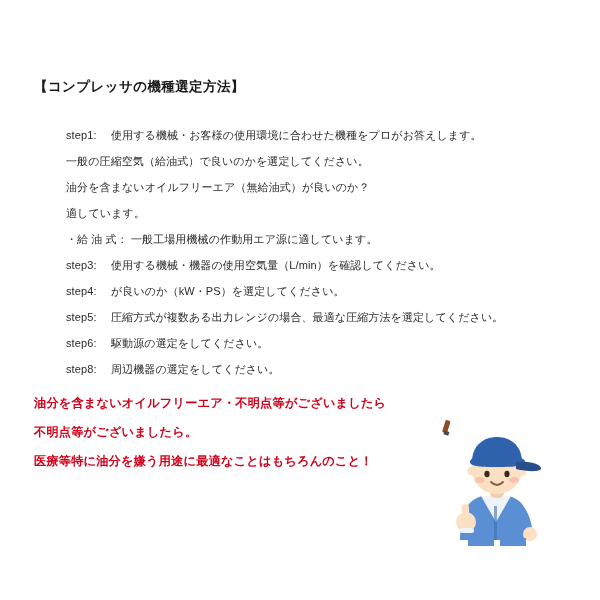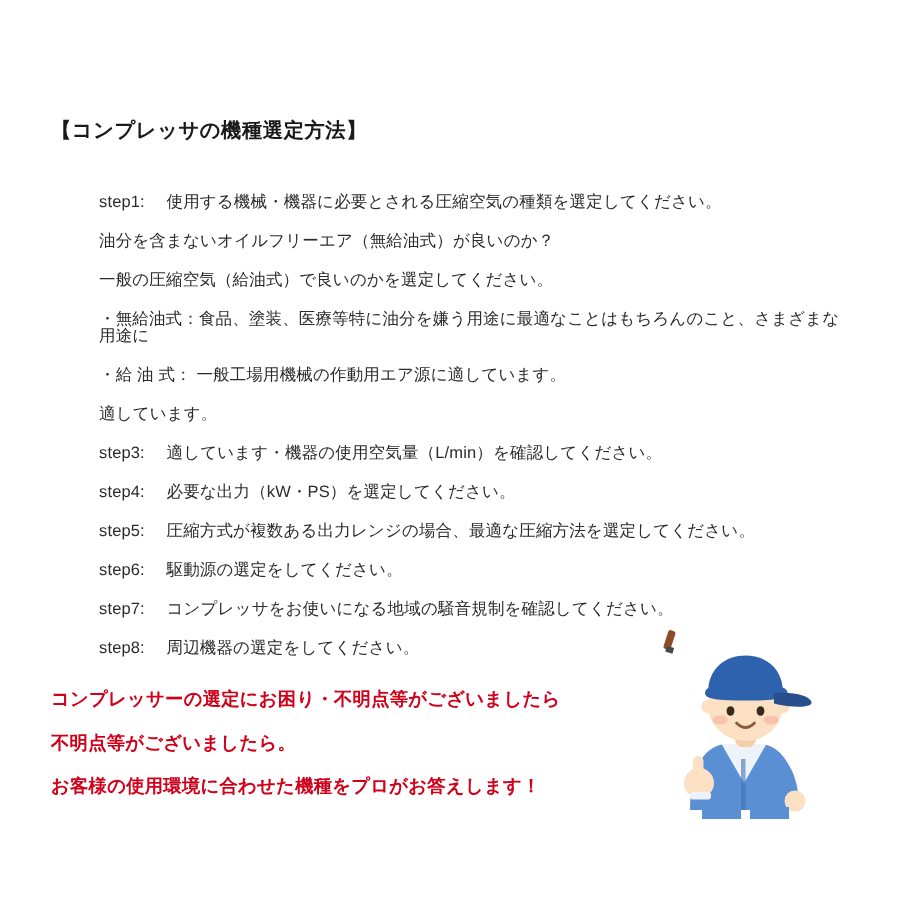--- a/index.html
+++ b/index.html
@@ -98,7 +98,7 @@
 
     <div class="line">
       <span class="lbl">step1:</span>
-      <span class="txt">使用する機械・機器に必要とされる圧縮空気の種類を選定してください。</span>
+      <span class="txt">使用する機械・お客様の使用環境に合わせた機種をプロがお答えします。</span>
     </div>
 
     <div class="line plain">

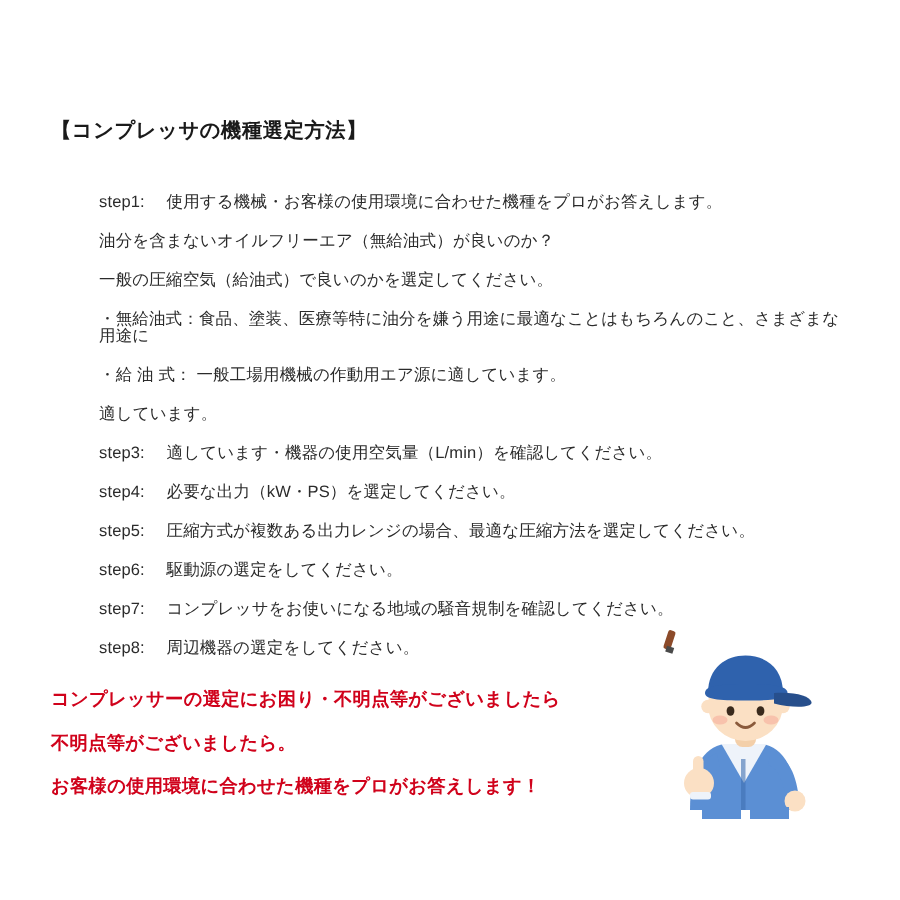--- a/index.html
+++ b/index.html
@@ -102,11 +102,11 @@
     </div>
 
     <div class="line plain">
+      <span class="txt">一般の圧縮空気（給油式）で良いのかを選定してください。</span>
+    </div>
+
+    <div class="line plain">
       <span class="txt">油分を含まないオイルフリーエア（無給油式）が良いのか？</span>
-    </div>
-
-    <div class="line plain">
-      <span class="txt">一般の圧縮空気（給油式）で良いのかを選定してください。</span>
     </div>
 
     <div class="line plain">

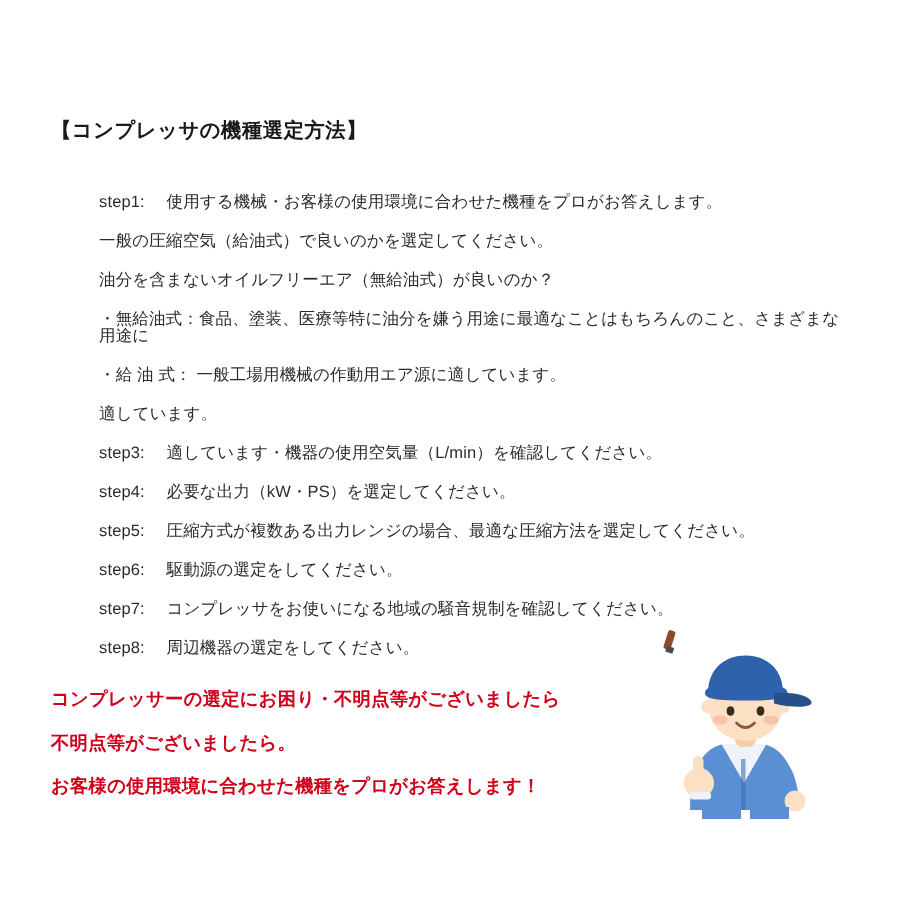--- a/index.html
+++ b/index.html
@@ -109,9 +109,6 @@
       <span class="txt">油分を含まないオイルフリーエア（無給油式）が良いのか？</span>
     </div>
 
-    <div class="line plain">
-      <span class="txt">・無給油式：食品、塗装、医療等特に油分を嫌う用途に最適なことはもちろんのこと、さまざまな用途に</span>
-    </div>
 
     <div class="line plain">
       <span class="txt">・給 油 式： 一般工場用機械の作動用エア源に適しています。</span>

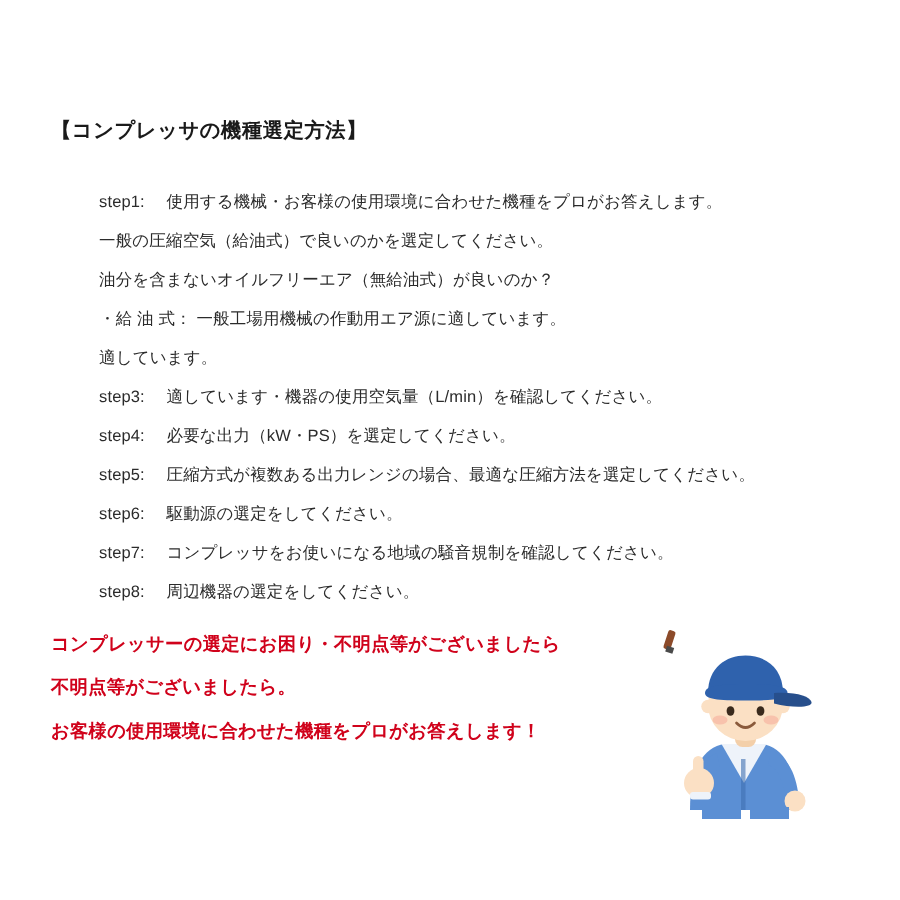--- a/index.html
+++ b/index.html
@@ -111,11 +111,11 @@
 
 
     <div class="line plain">
+      <span class="txt">適しています。</span>
+    </div>
+
+    <div class="line plain">
       <span class="txt">・給 油 式： 一般工場用機械の作動用エア源に適しています。</span>
-    </div>
-
-    <div class="line plain">
-      <span class="txt">適しています。</span>
     </div>
 
 

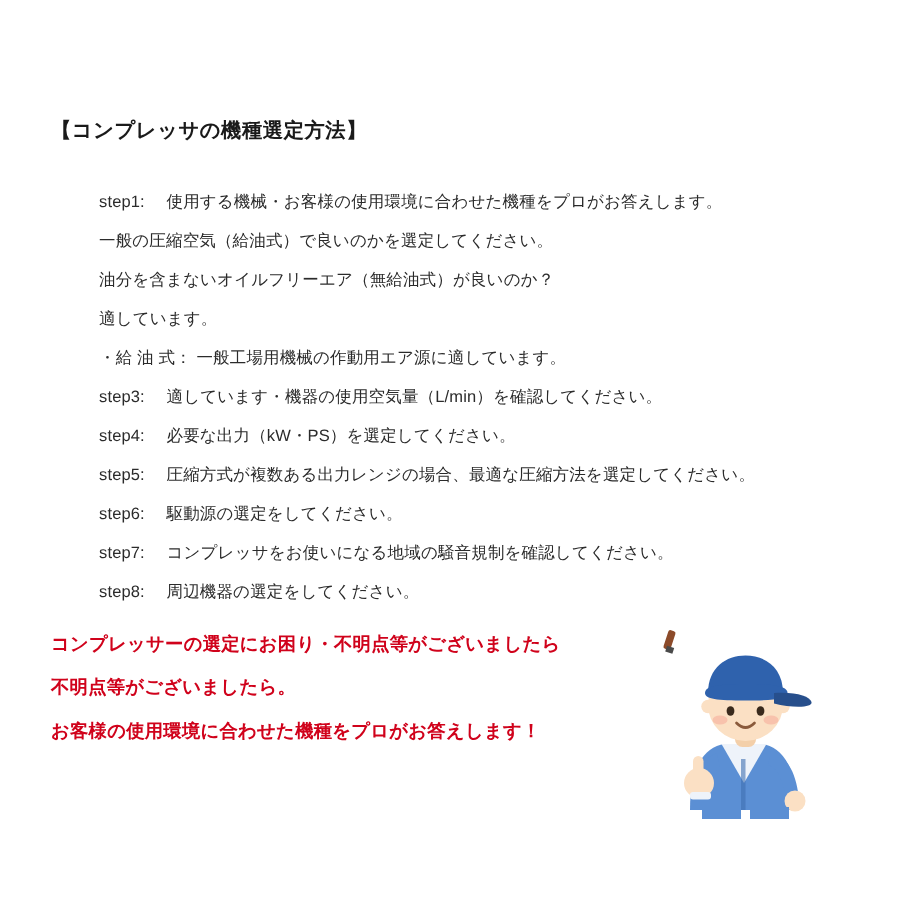--- a/index.html
+++ b/index.html
@@ -121,7 +121,7 @@
 
     <div class="line">
       <span class="lbl">step3:</span>
-      <span class="txt">適しています・機器の使用空気量（L/min）を確認してください。</span>
+      <span class="txt">使用する機械・機器の使用空気量（L/min）を確認してください。</span>
     </div>
 
     <div class="line">

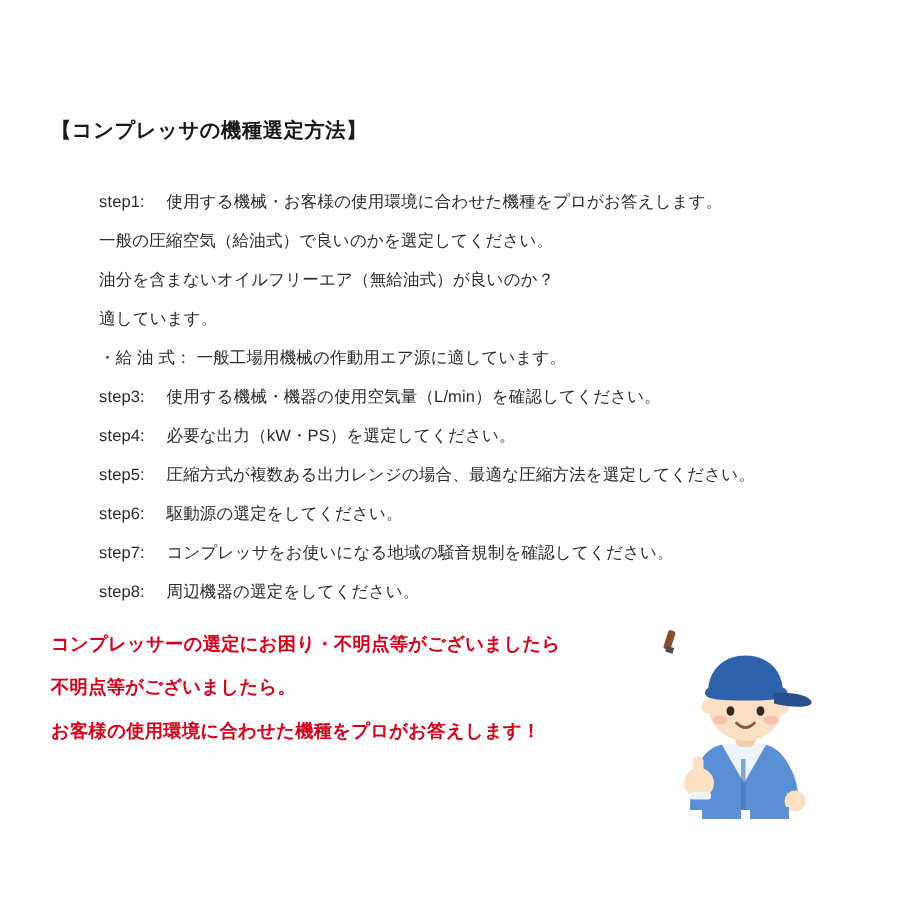--- a/index.html
+++ b/index.html
@@ -126,7 +126,7 @@
 
     <div class="line">
       <span class="lbl">step4:</span>
-      <span class="txt">必要な出力（kW・PS）を選定してください。</span>
+      <span class="txt">が良いのか（kW・PS）を選定してください。</span>
     </div>
 
     <div class="line">

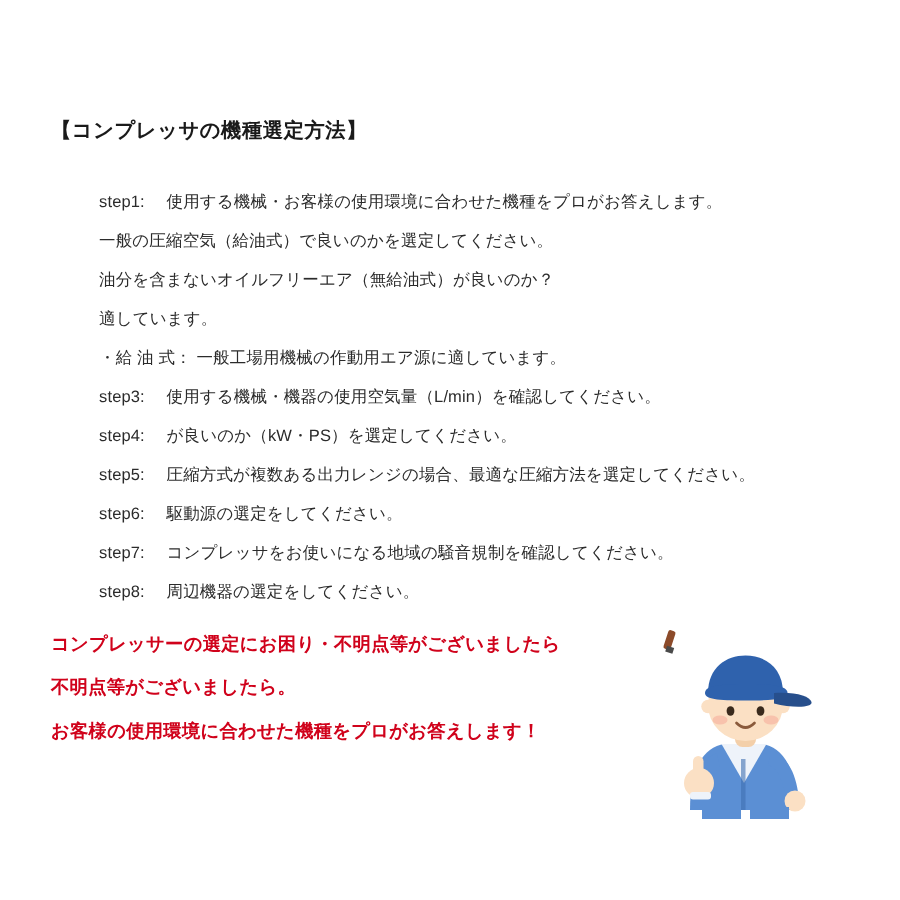--- a/index.html
+++ b/index.html
@@ -139,10 +139,6 @@
       <span class="txt">駆動源の選定をしてください。</span>
     </div>
 
-    <div class="line">
-      <span class="lbl">step7:</span>
-      <span class="txt">コンプレッサをお使いになる地域の騒音規制を確認してください。</span>
-    </div>
 
     <div class="line">
       <span class="lbl">step8:</span>

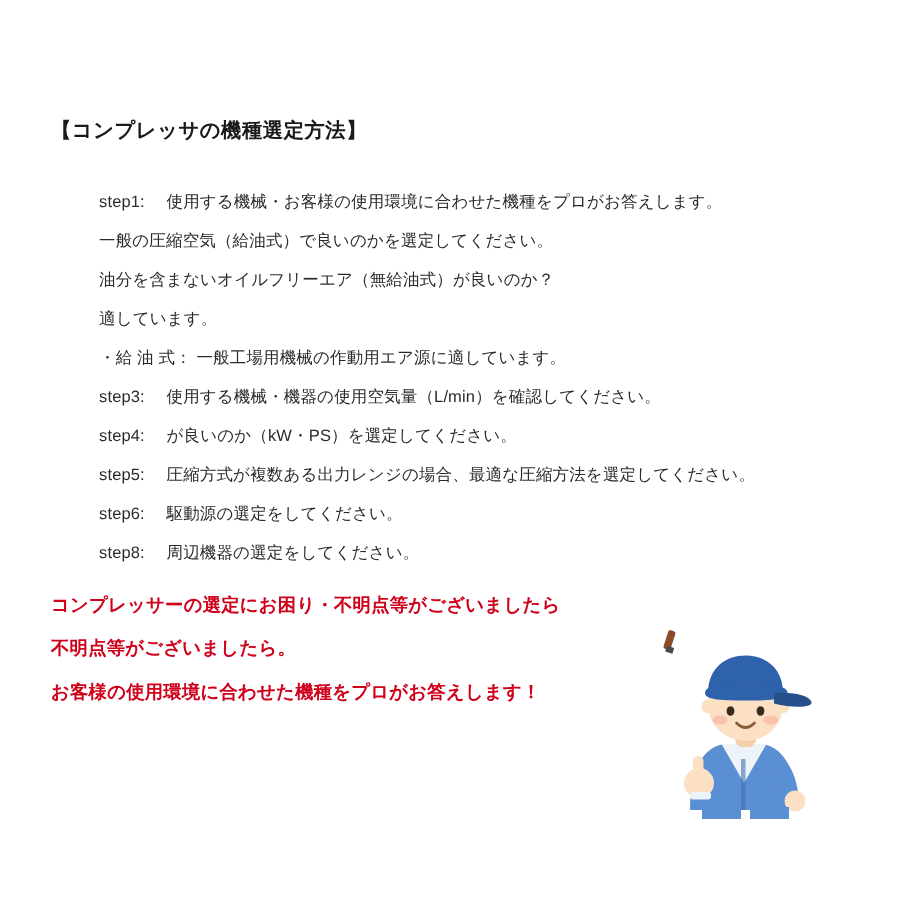--- a/index.html
+++ b/index.html
@@ -148,7 +148,7 @@
   </div>
 
   <div class="note-block">
-    <div class="note-line">コンプレッサーの選定にお困り・不明点等がございましたら</div>
+    <div class="note-line">油分を含まないオイルフリーエア・不明点等がございましたら</div>
     <div class="note-line">不明点等がございましたら。</div>
     <div class="note-line">お客様の使用環境に合わせた機種をプロがお答えします！</div>
   </div>

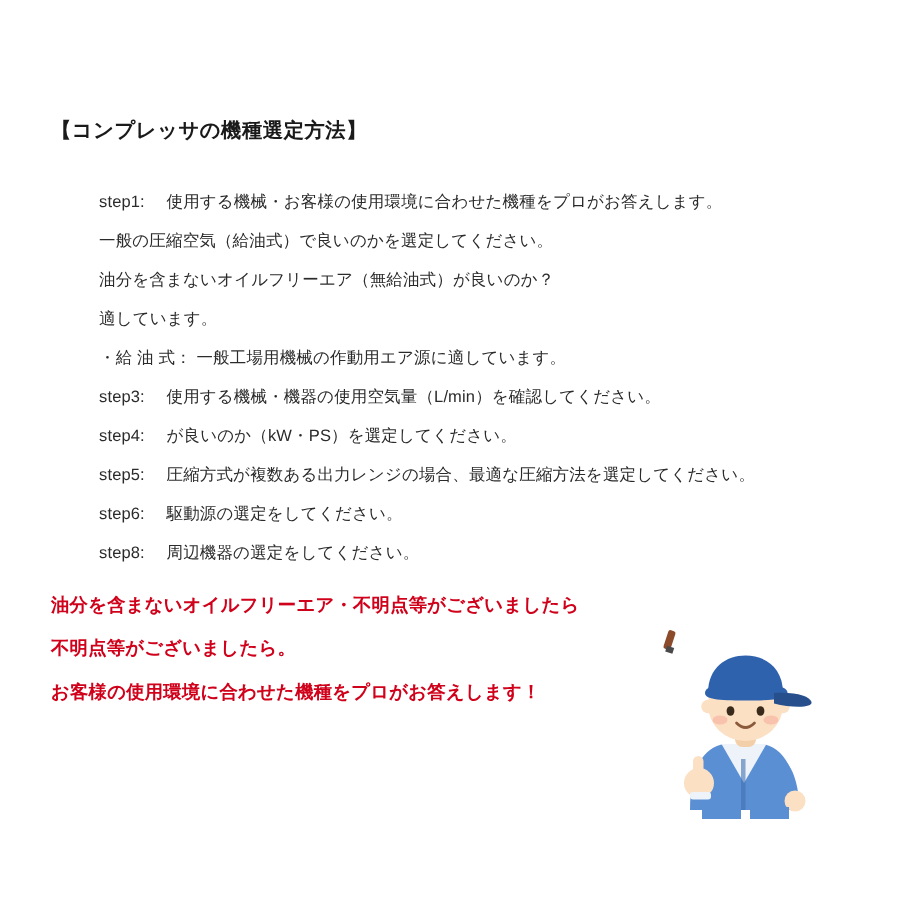--- a/index.html
+++ b/index.html
@@ -150,7 +150,7 @@
   <div class="note-block">
     <div class="note-line">油分を含まないオイルフリーエア・不明点等がございましたら</div>
     <div class="note-line">不明点等がございましたら。</div>
-    <div class="note-line">お客様の使用環境に合わせた機種をプロがお答えします！</div>
+    <div class="note-line">医療等特に油分を嫌う用途に最適なことはもちろんのこと！</div>
   </div>
 
   <div class="illus">

